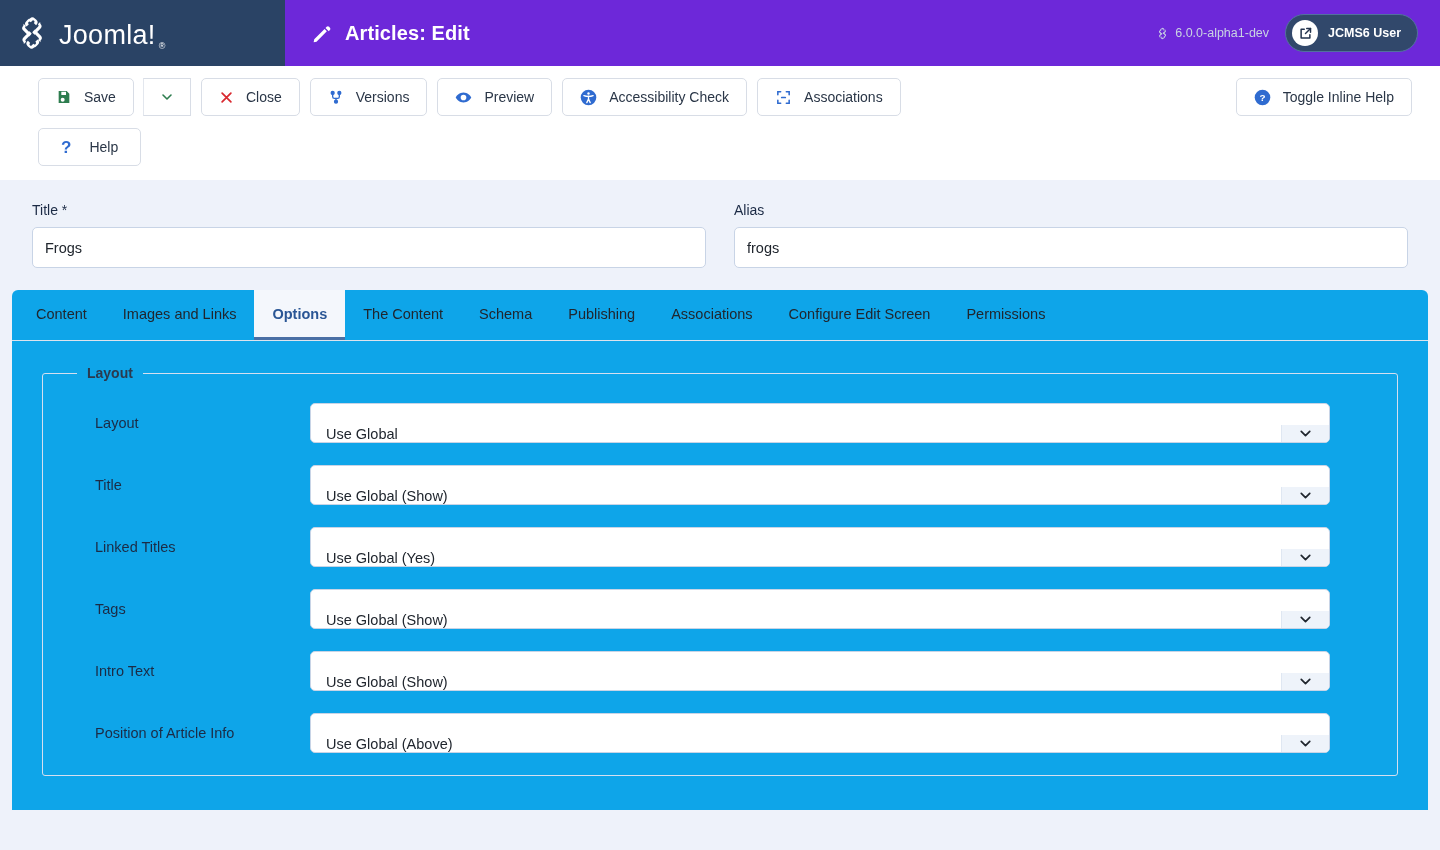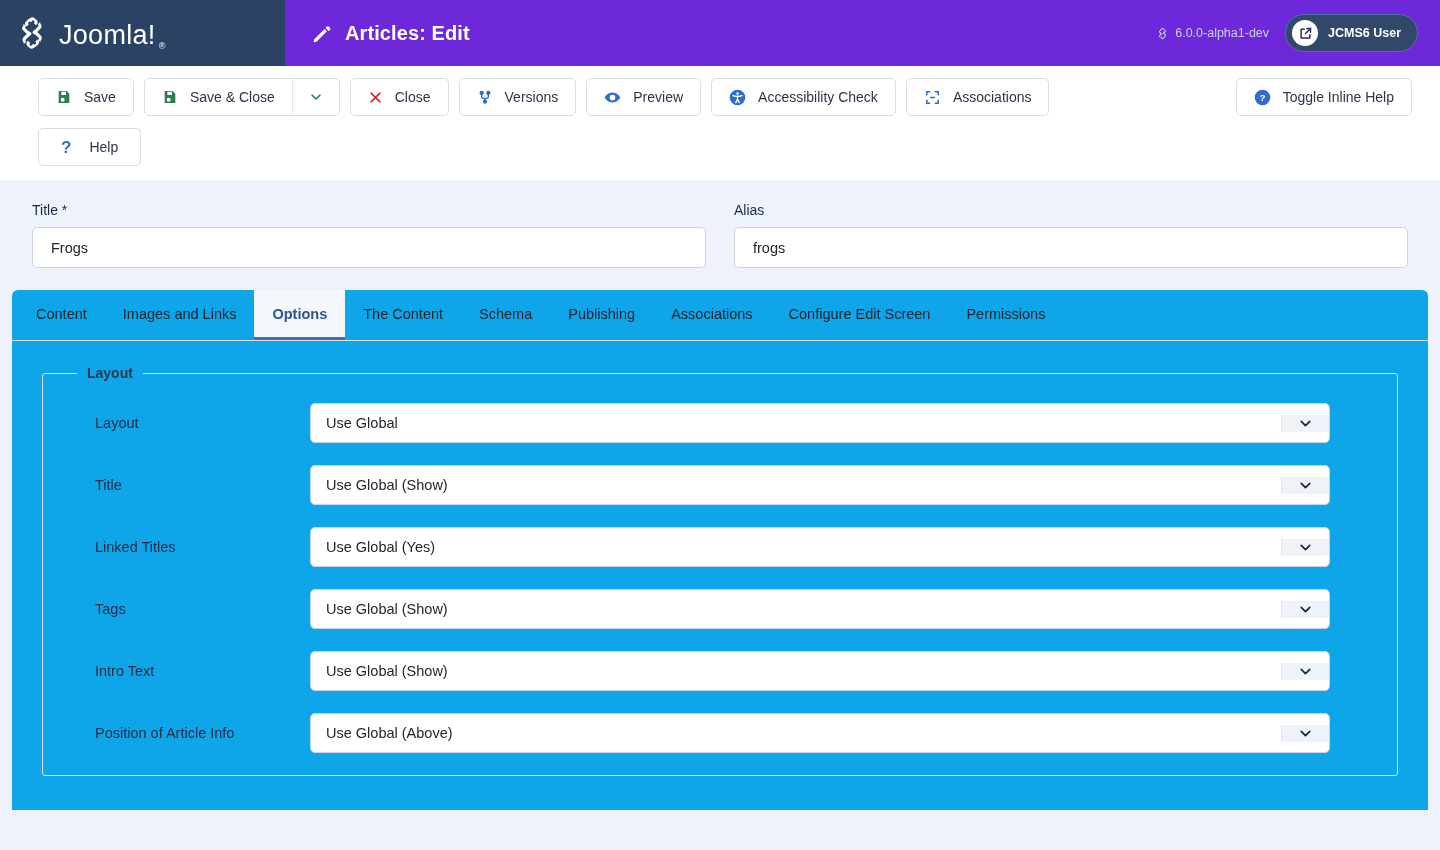--- a/index.html
+++ b/index.html
@@ -219,14 +219,6 @@
   </button>
 
   <div class="tb-group">
-    <button class="tb-btn">
-      <span class="ic">
-        <svg width="16" height="16" viewBox="0 0 24 24" fill="#2e7d4f">
-          <path d="M4 3h12l4 4v14H4zm4 1v5h7V4zm2 9a3 3 0 1 0 0 6 3 3 0 0 0 0-6z"></path>
-        </svg>
-      </span>
-      <span>Save &amp; Close</span>
-    </button>
     <button class="tb-btn tb-caret">
       <span class="ic">
         <svg width="16" height="16" viewBox="0 0 24 24" fill="none" stroke="#2e7d4f" stroke-width="2.4" stroke-linecap="round" stroke-linejoin="round">

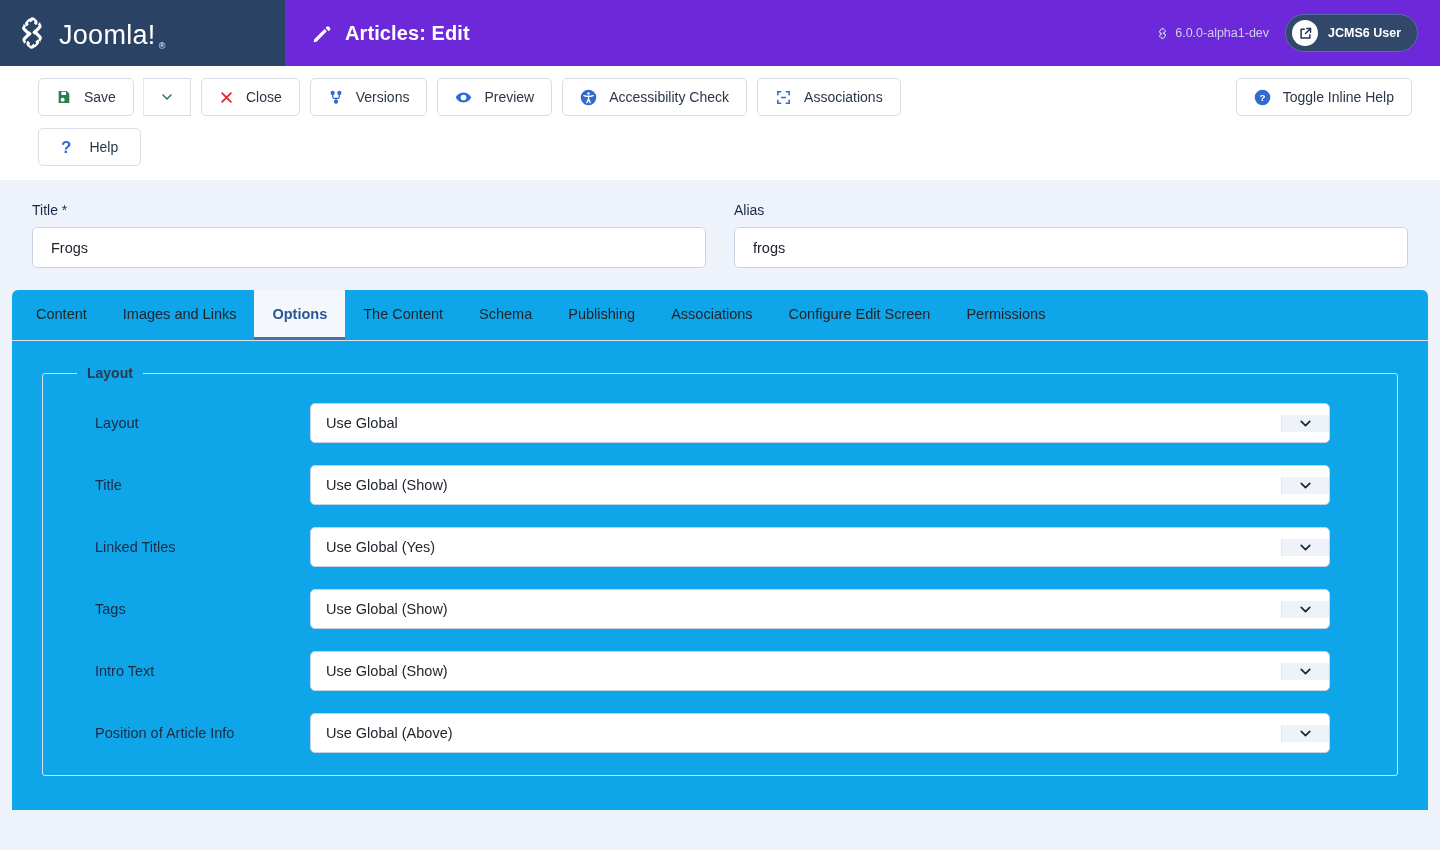--- a/index.html
+++ b/index.html
@@ -91,7 +91,7 @@
   .text-input {
     width: 100%; height: 41px;
     border: 1px solid #c8d4e6; border-radius: 5px;
-    background: #fff; padding: 0 18px;
+    background: #fff; padding: 0 12px;
     font-family: "Liberation Sans", sans-serif;
     font-size: 14.5px; color: #20262e;
   }

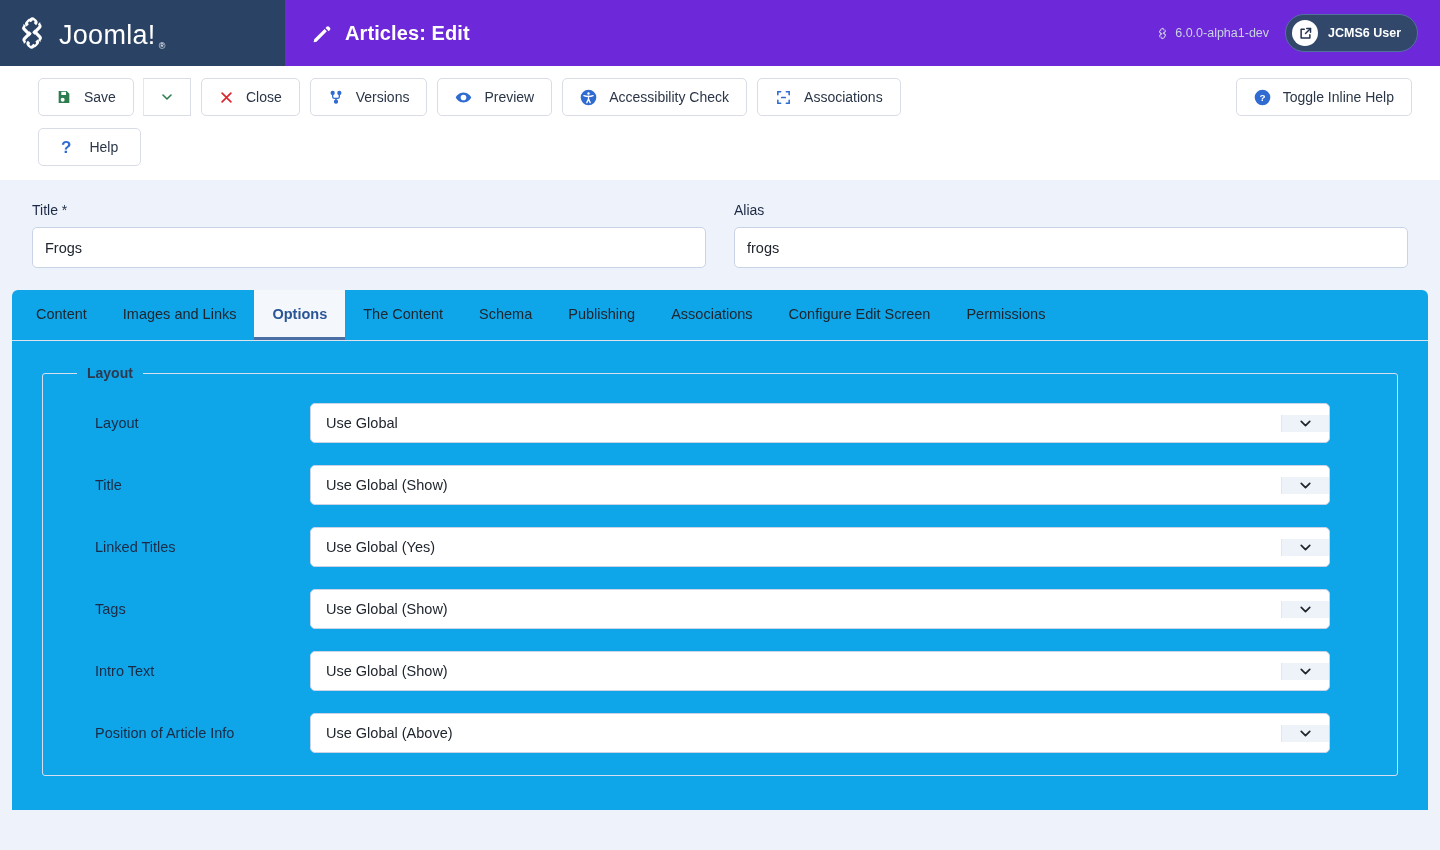--- a/index.html
+++ b/index.html
@@ -140,7 +140,7 @@
   }
   .select-wrap {
     flex: 1; max-width: 1020px;
-    display: flex; align-items: center;
+    display: flex; align-items: flex-end;
     height: 40px;
     border: 1px solid #c8d4e6; border-radius: 5px;
     background: #fff; overflow: hidden;

